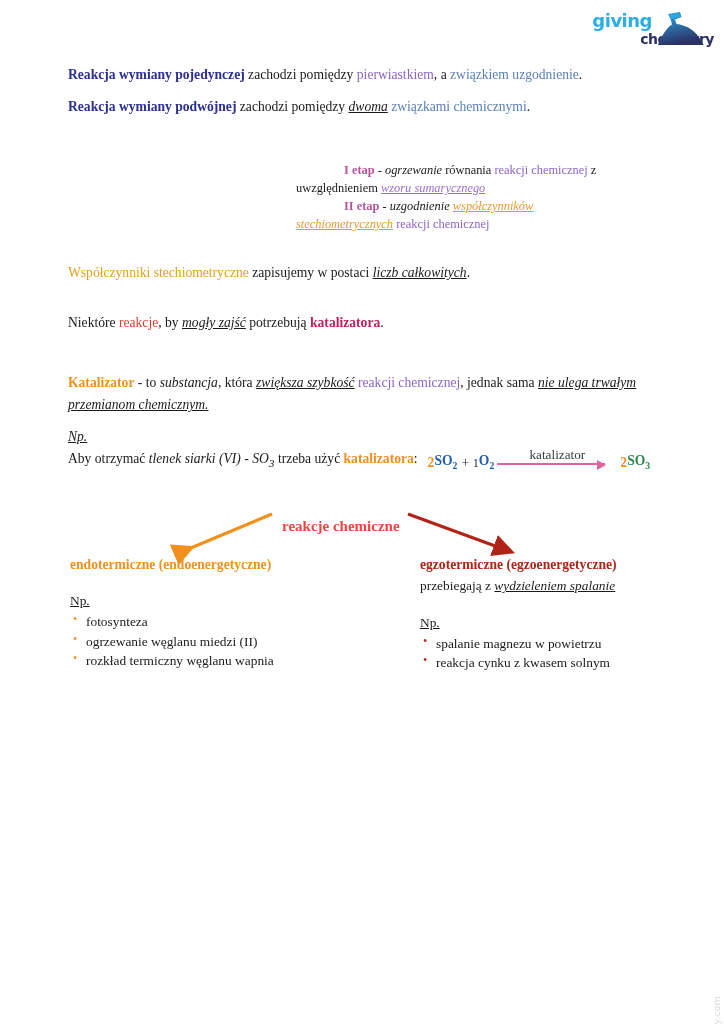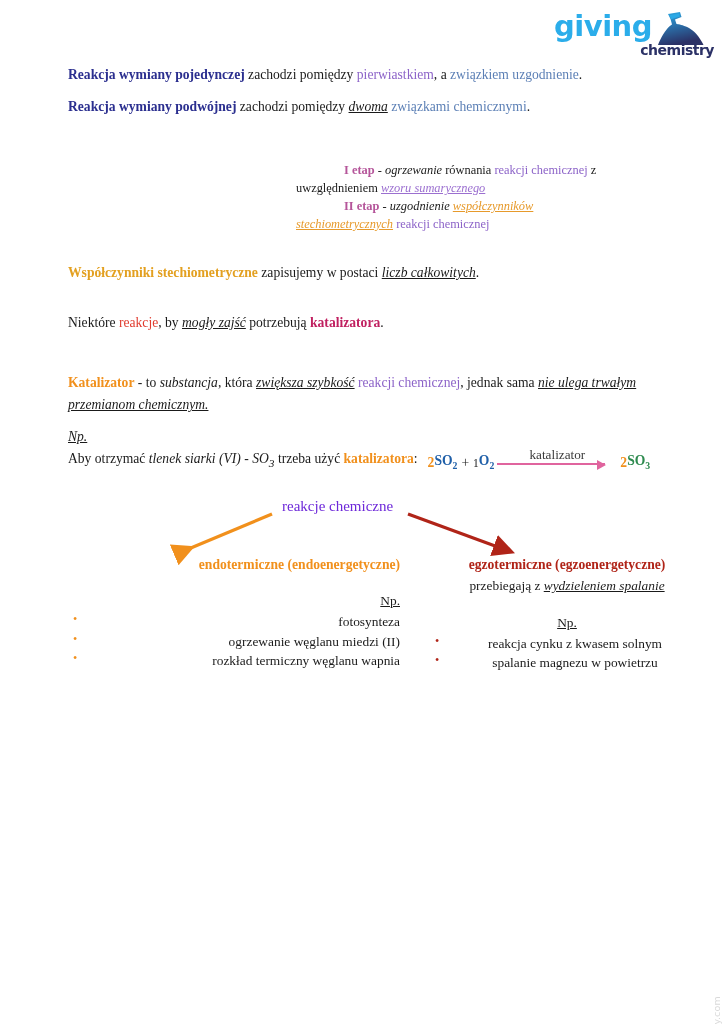--- a/index.html
+++ b/index.html
@@ -35,7 +35,7 @@
   }
   .logo-giving {
     display: block;
-    font-size: 29px;
+    font-size: 18px;
     color: #2badea;
     letter-spacing: -0.5px;
     padding-right: 62px;

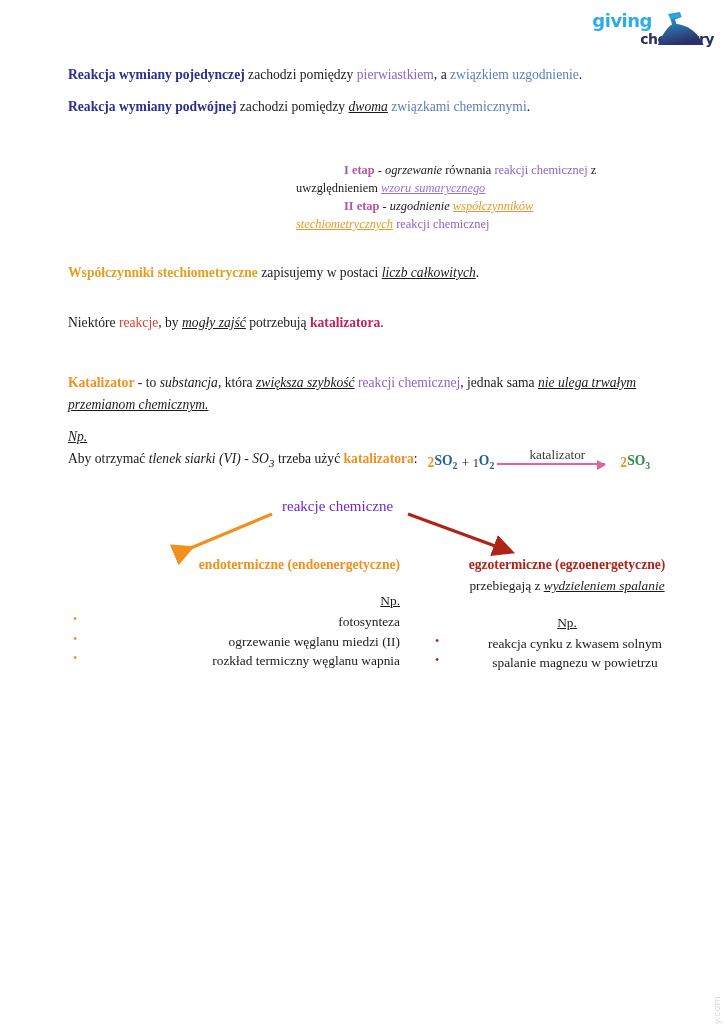--- a/index.html
+++ b/index.html
@@ -79,7 +79,7 @@
   .c-purple { color: #9b6fd0; }
   .c-magenta{ color: #b5559a; font-weight: bold; margin-left: 48px; }
   .c-orange { color: #e79a2b; }
-  .c-gold   { color: #e3a020; font-weight: bold; }
+  .c-gold   { color: #e3a020; font-weight: normal; }
   .c-red    { color: #e03b2e; }
   .c-crimson{ color: #c02060; font-weight: bold; }
   .c-orange-b { color: #f1901c; font-weight: bold; }

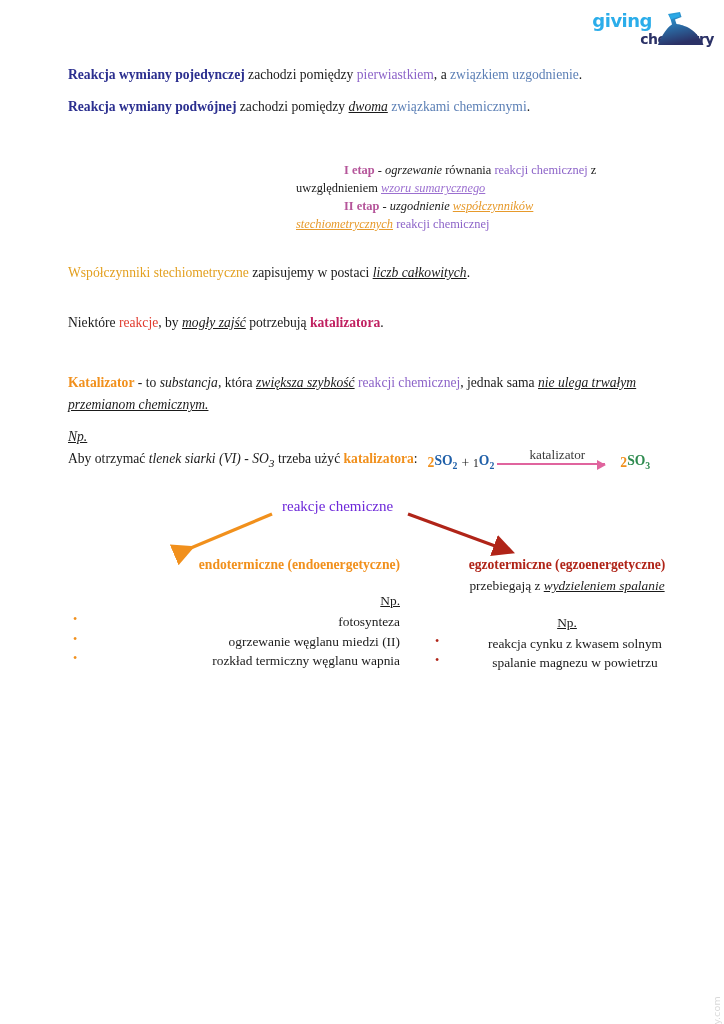--- a/index.html
+++ b/index.html
@@ -156,10 +156,10 @@
   .diagram-title {
     position: absolute;
     left: 282px;
-    top: 0;
+    top: 20px;
     font-size: 15px;
-    color: #6d28d9;
-    font-weight: normal;
+    color: #ef4444;
+    font-weight: bold;
     white-space: nowrap;
   }
   .diagram svg {

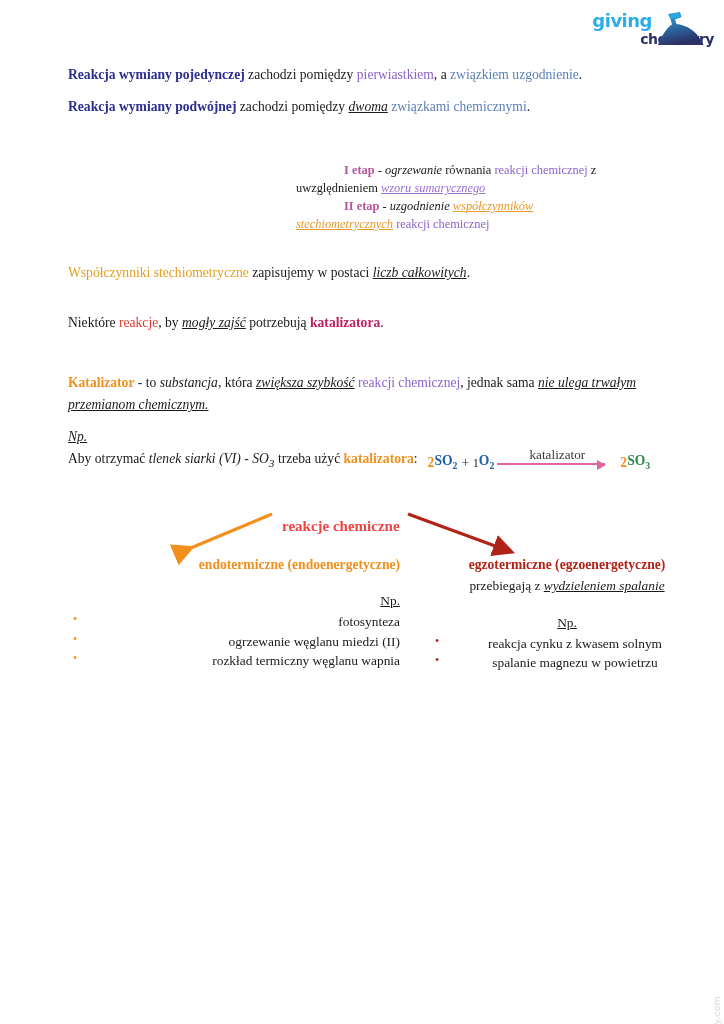--- a/index.html
+++ b/index.html
@@ -173,7 +173,7 @@
     font-size: 13.4px;
     line-height: 1.55;
   }
-  .branch-left  { left: 70px; width: 330px; text-align: right; }
+  .branch-left  { left: 70px; width: 330px; }
   .branch-right { left: 432px; width: 270px; text-align: center; }
   .branch-head {
     font-weight: bold;

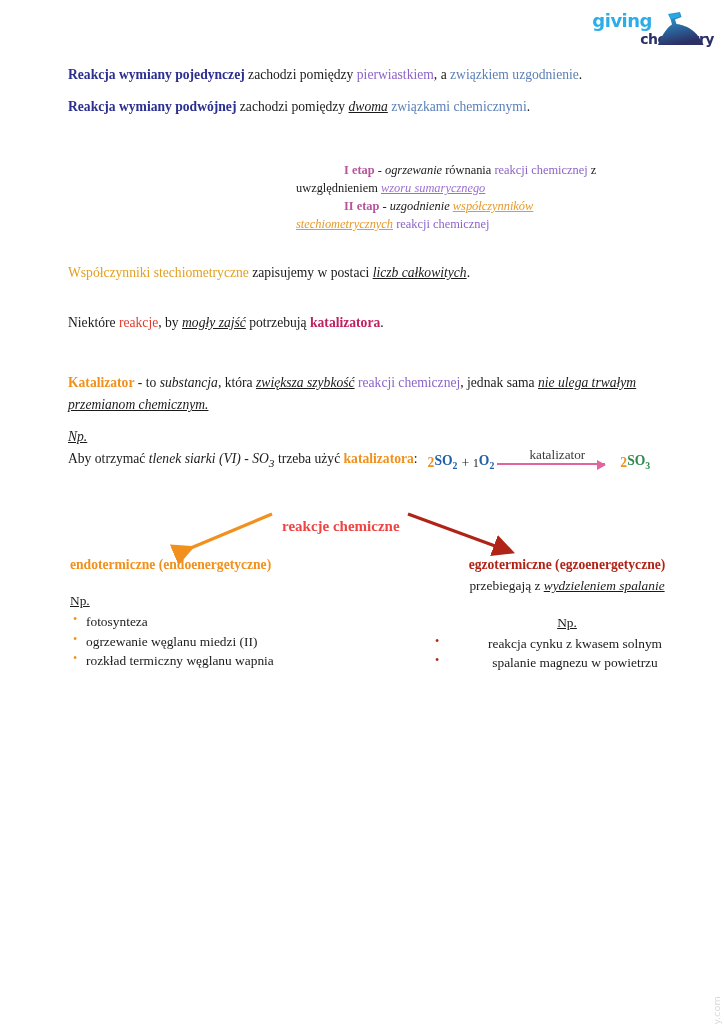--- a/index.html
+++ b/index.html
@@ -174,7 +174,7 @@
     line-height: 1.55;
   }
   .branch-left  { left: 70px; width: 330px; }
-  .branch-right { left: 432px; width: 270px; text-align: center; }
+  .branch-right { left: 420px; width: 270px; }
   .branch-head {
     font-weight: bold;
     font-size: 13.6px;

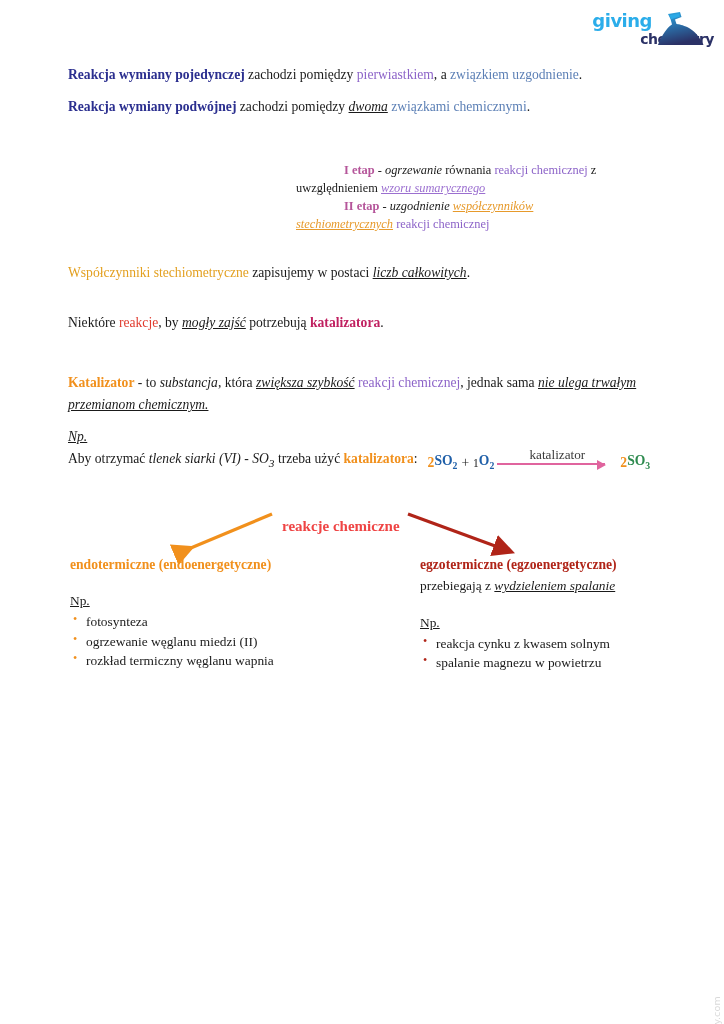--- a/index.html
+++ b/index.html
@@ -338,8 +338,8 @@
     <div><span>przebiegają z </span><u>wydzieleniem spalanie</u></div>
     <div class="branch-np">Np.</div>
     <ul class="bullets egzo">
+      <li>spalanie magnezu w powietrzu</li>
       <li>reakcja cynku z kwasem solnym</li>
-      <li>spalanie magnezu w powietrzu</li>
     </ul>
   </div>
 </div>

